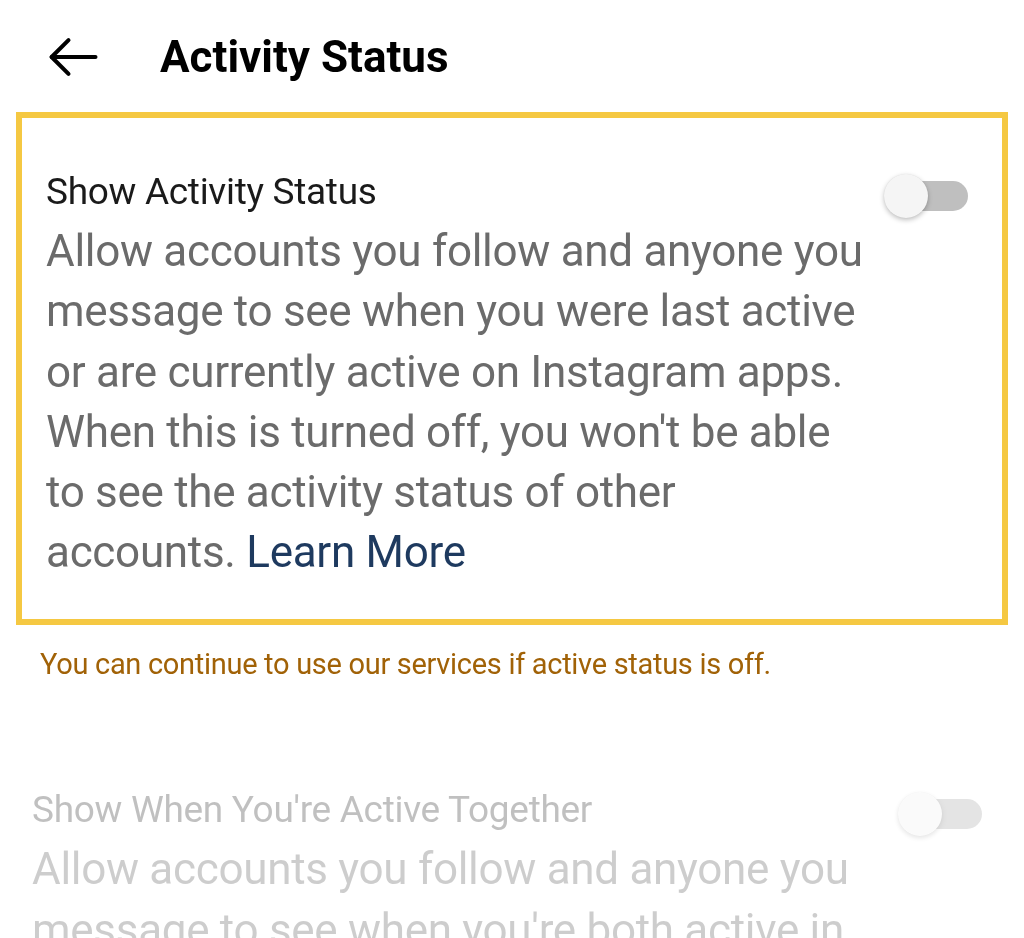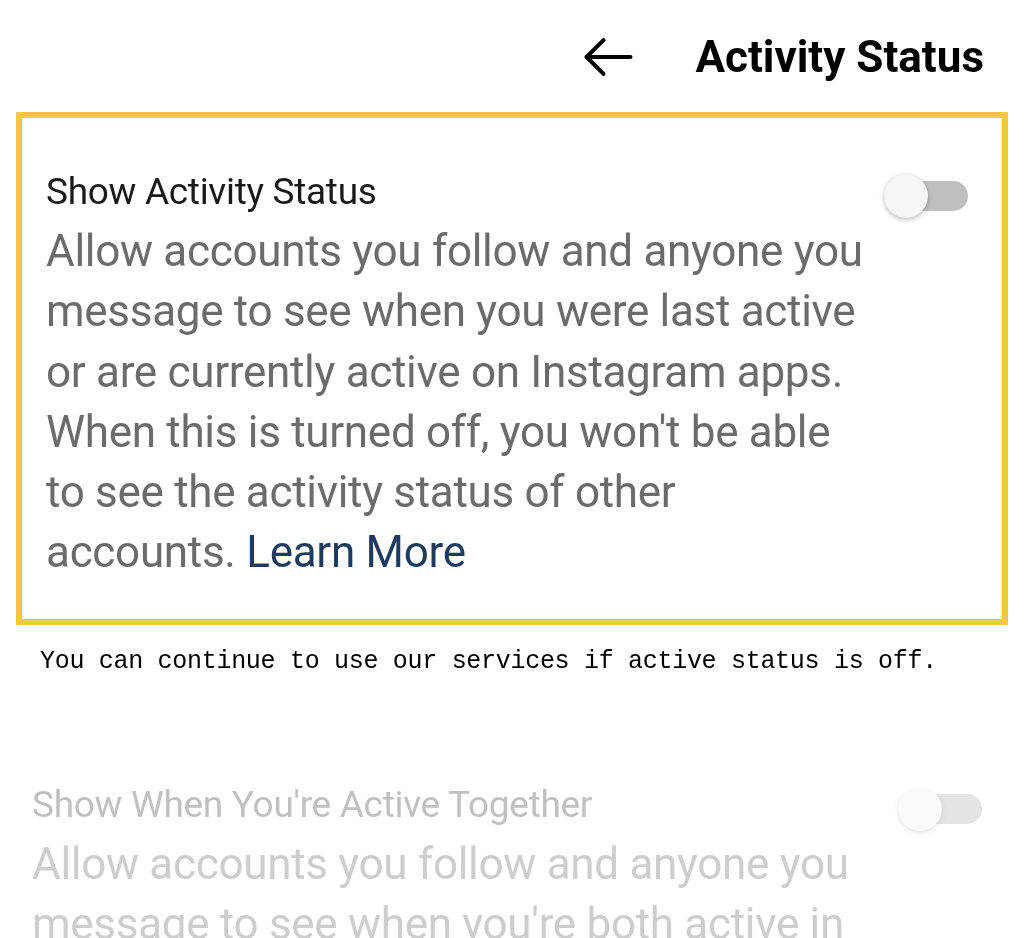--- a/index.html
+++ b/index.html
@@ -21,7 +21,6 @@
       align-items: center;
       padding: 30px 40px 20px 46px;
       gap: 60px;
-      justify-content: flex-end;
     }
     
     .back-icon {

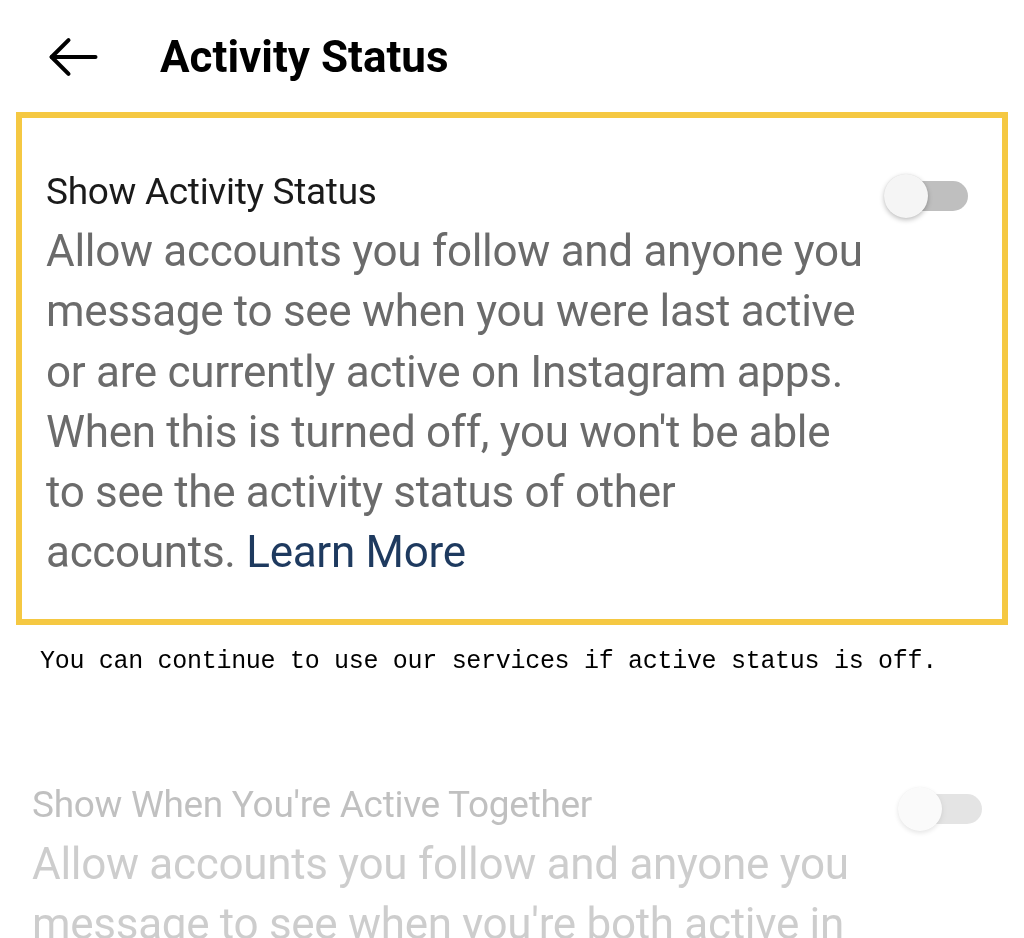--- a/index.html
+++ b/index.html
@@ -113,11 +113,10 @@
     }
     
     .secondary-text {
-      font-size: 25px;
+      font-size: 29px;
       line-height: 1.37;
-      color: #000000;
+      color: #a16207;
       letter-spacing: -0.3px;
-      font-family: Liberation Mono, monospace;
     }
     
     .disabled-section {

